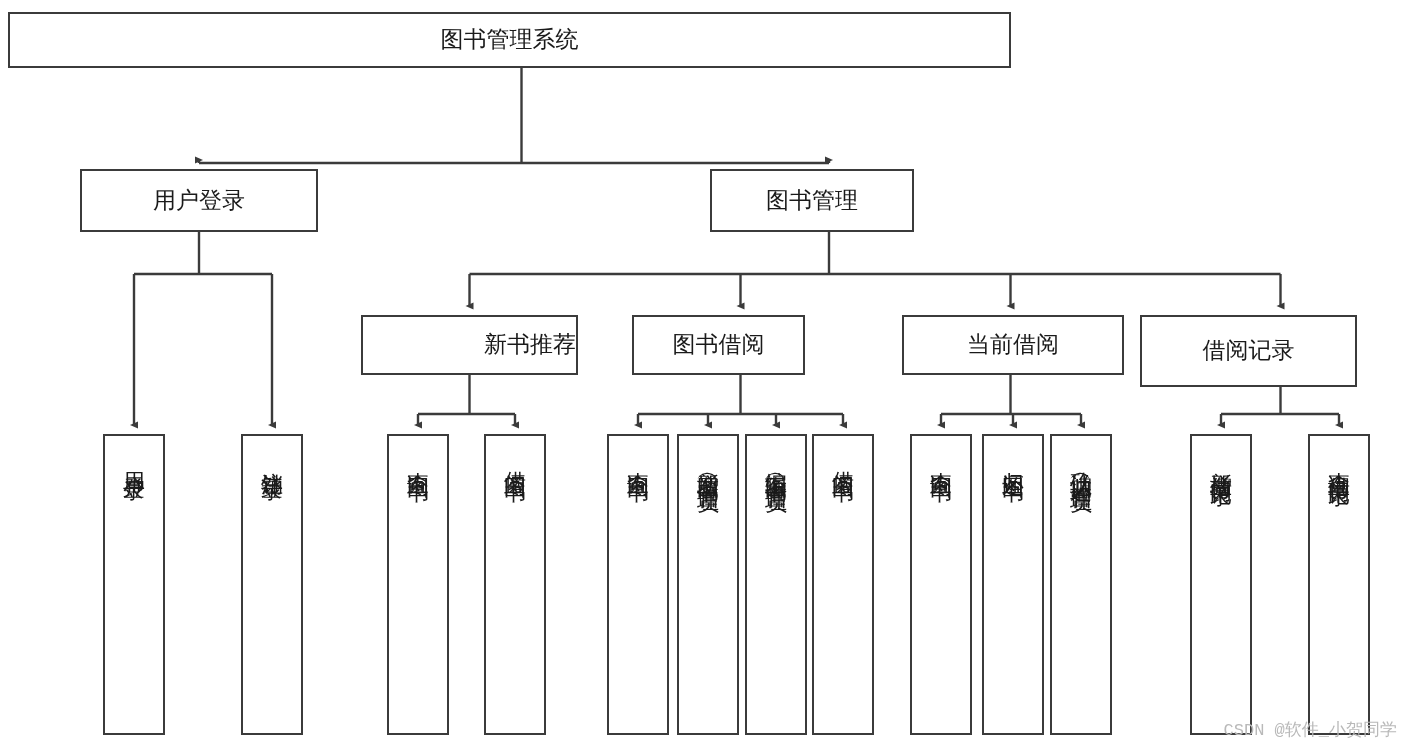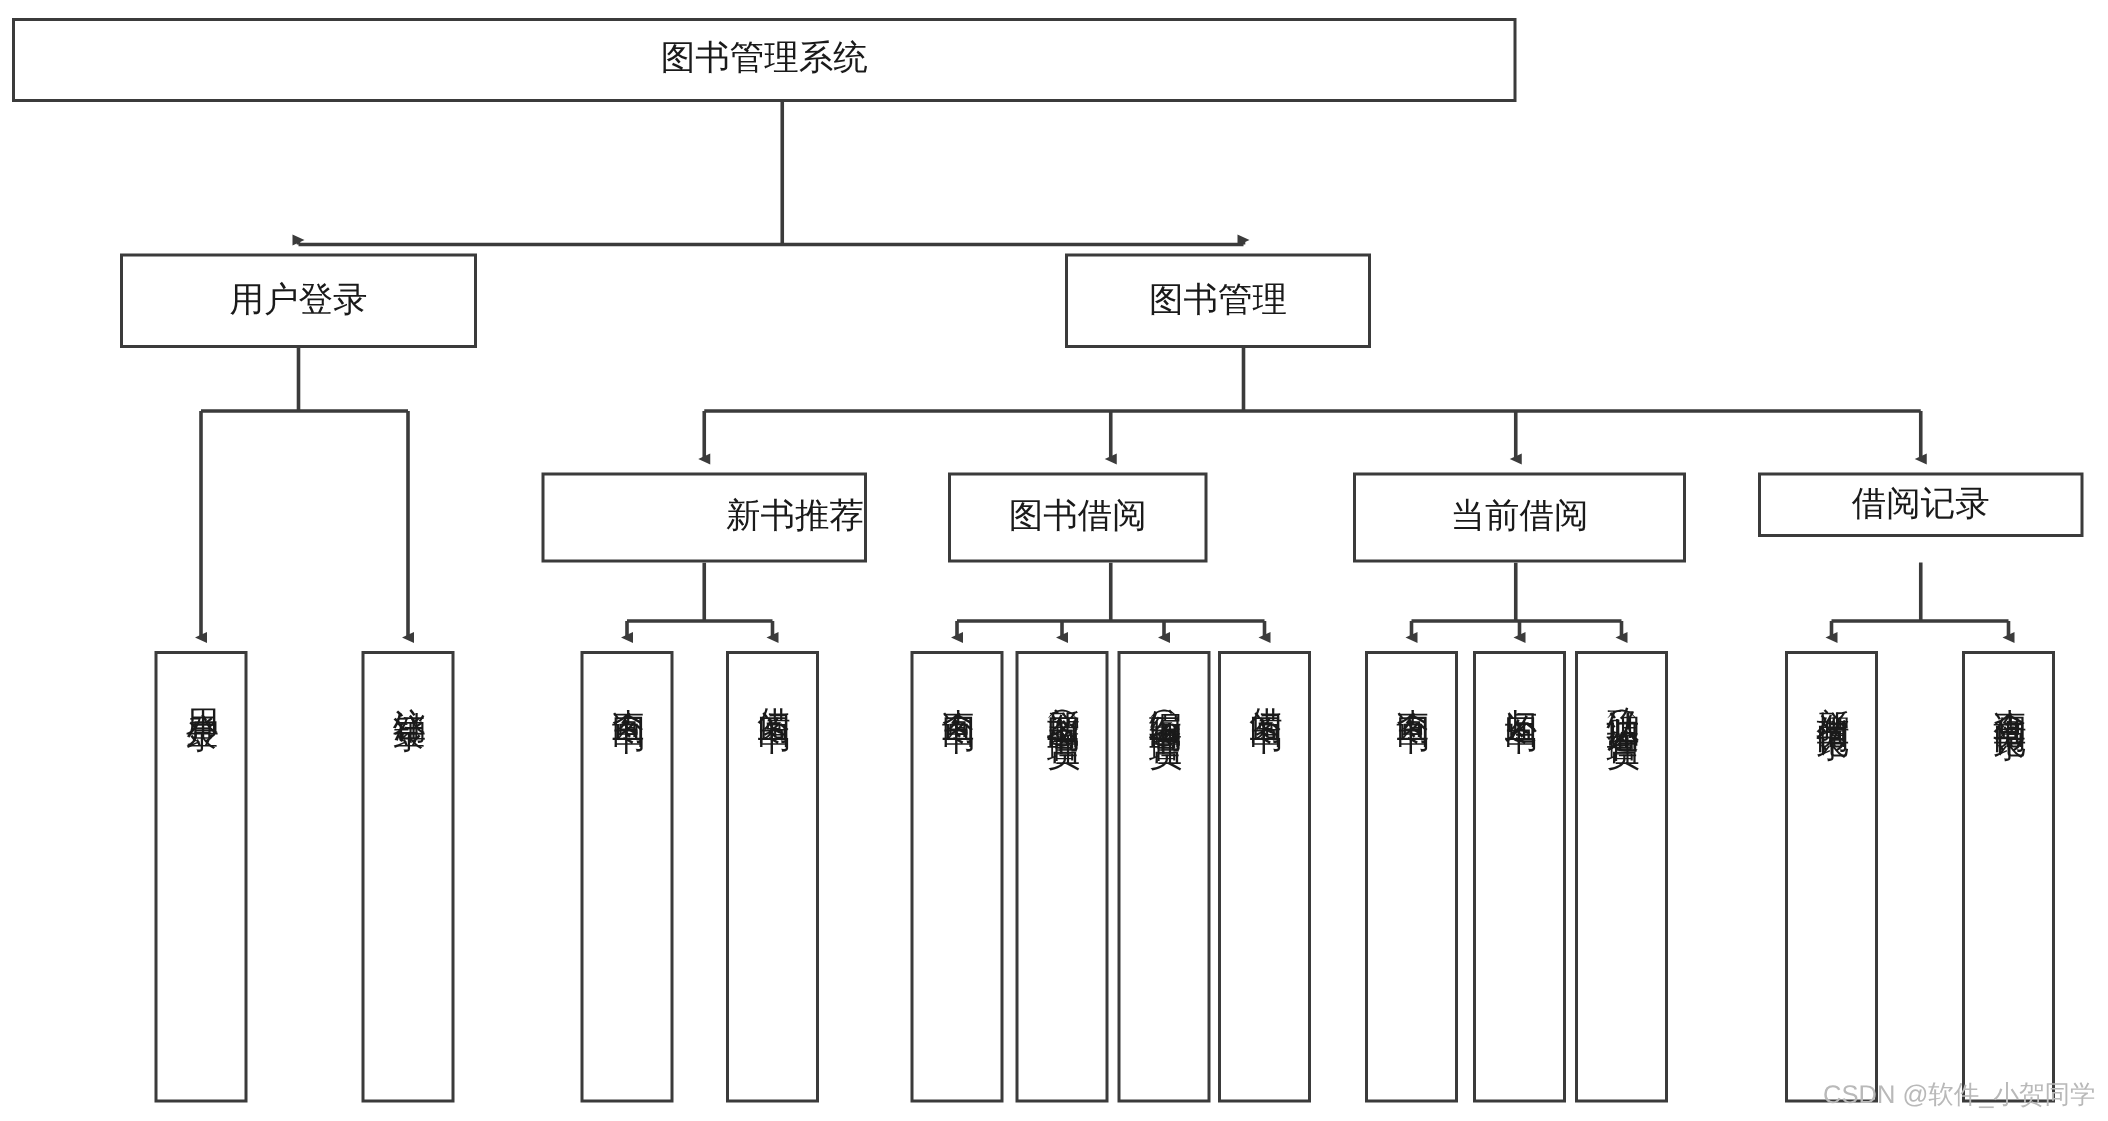--- a/index.html
+++ b/index.html
@@ -140,7 +140,7 @@
       <div class="node horiz" style="left: 902px; top: 315px; width: 222px; height: 60px;">
         <span class="label">当前借阅</span>
       </div>
-      <div class="node horiz" style="left: 1172px; top: 315px; width: 217px; height: 43px;">
+      <div class="node horiz" style="left: 1140px; top: 315px; width: 217px; height: 72px;">
         <span class="label">借阅记录</span>
       </div>
       <div class="node vert" style="left: 103px; top: 434px; width: 62px; height: 301px;">

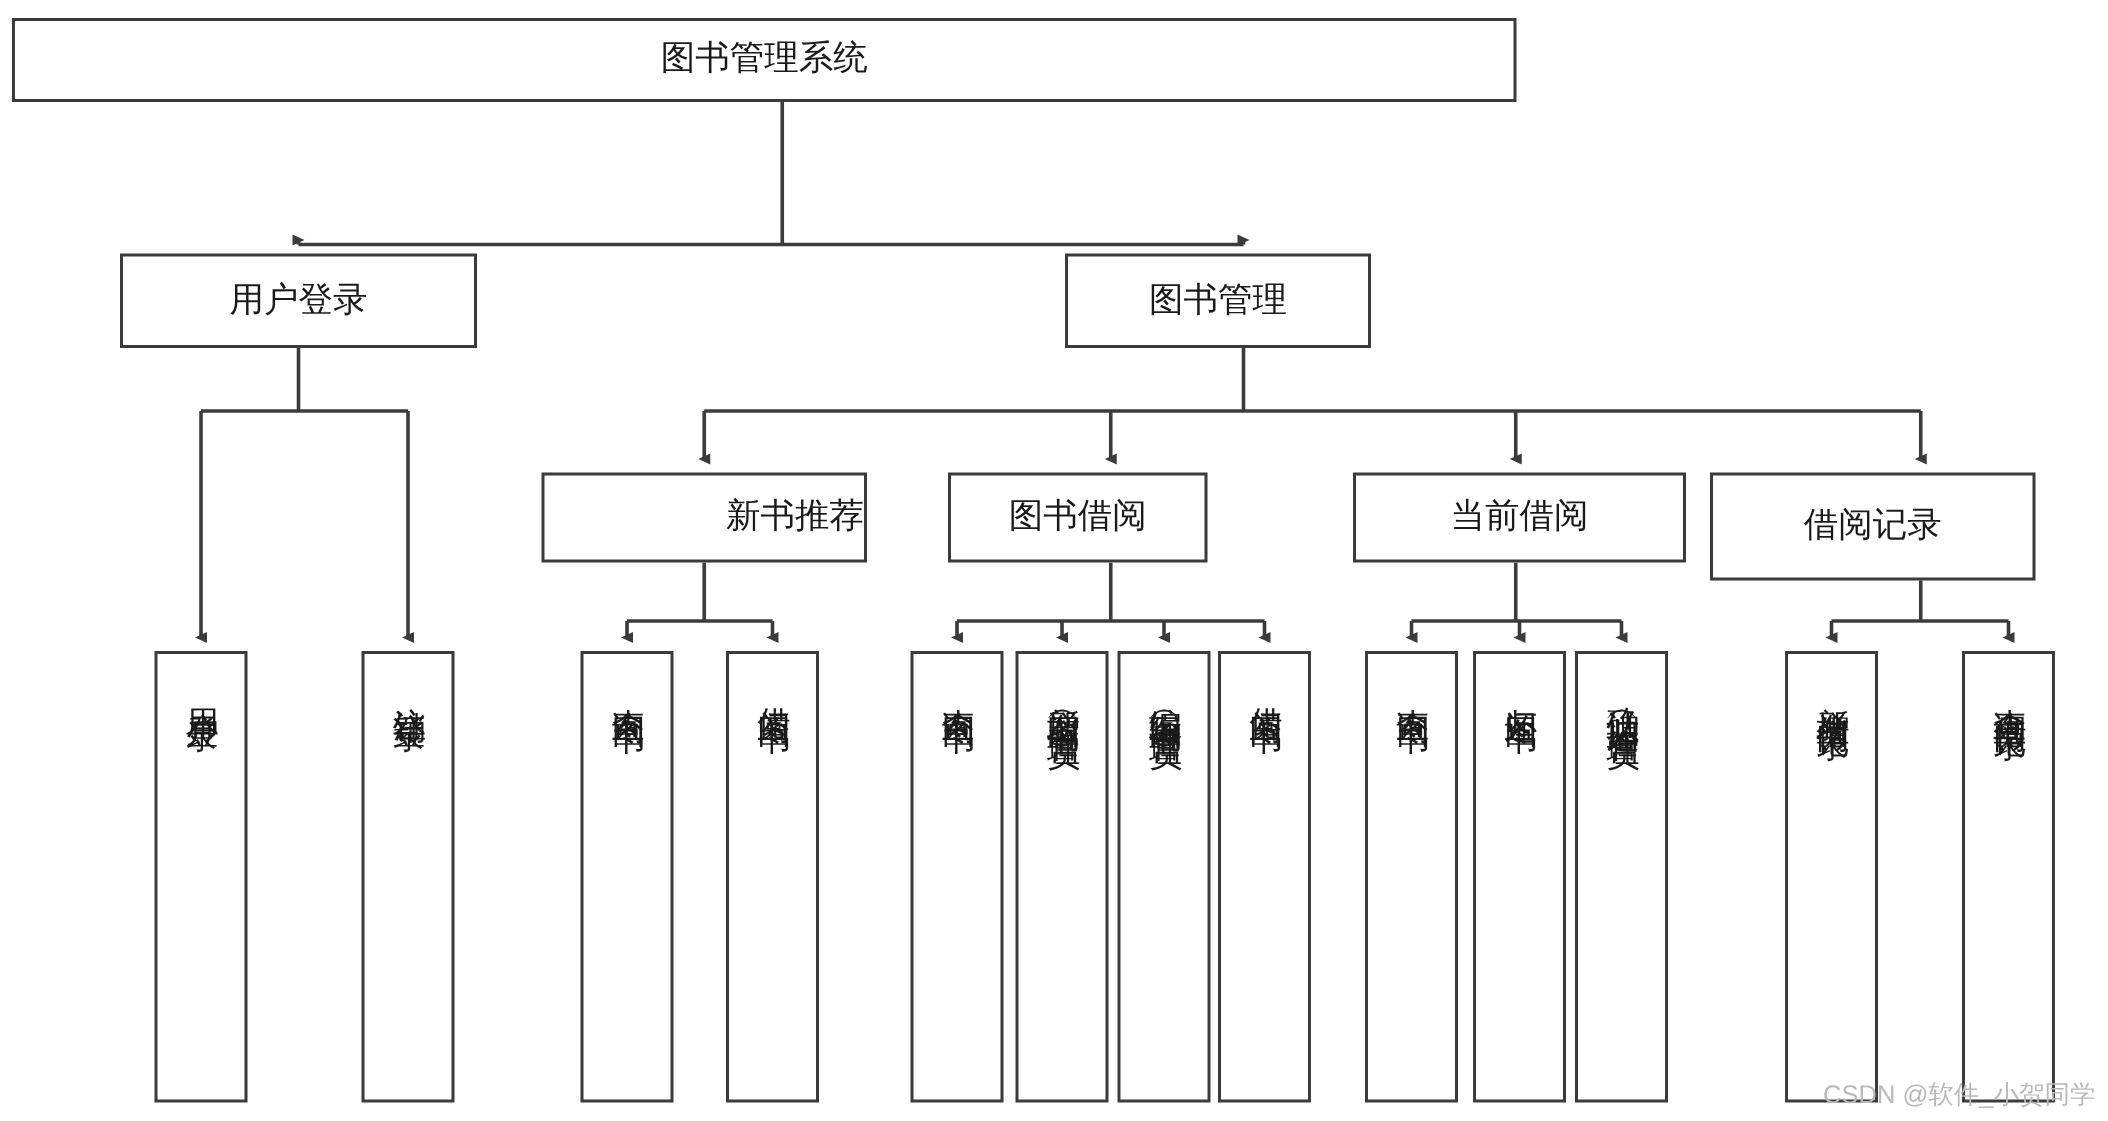--- a/index.html
+++ b/index.html
@@ -71,7 +71,7 @@
     color: #b9b9b9;
     z-index: 5;
     white-space: nowrap;
-    font-family: Liberation Sans, sans-serif;
+    font-family: Liberation Mono, monospace;
   }
 </style>
 </head>

